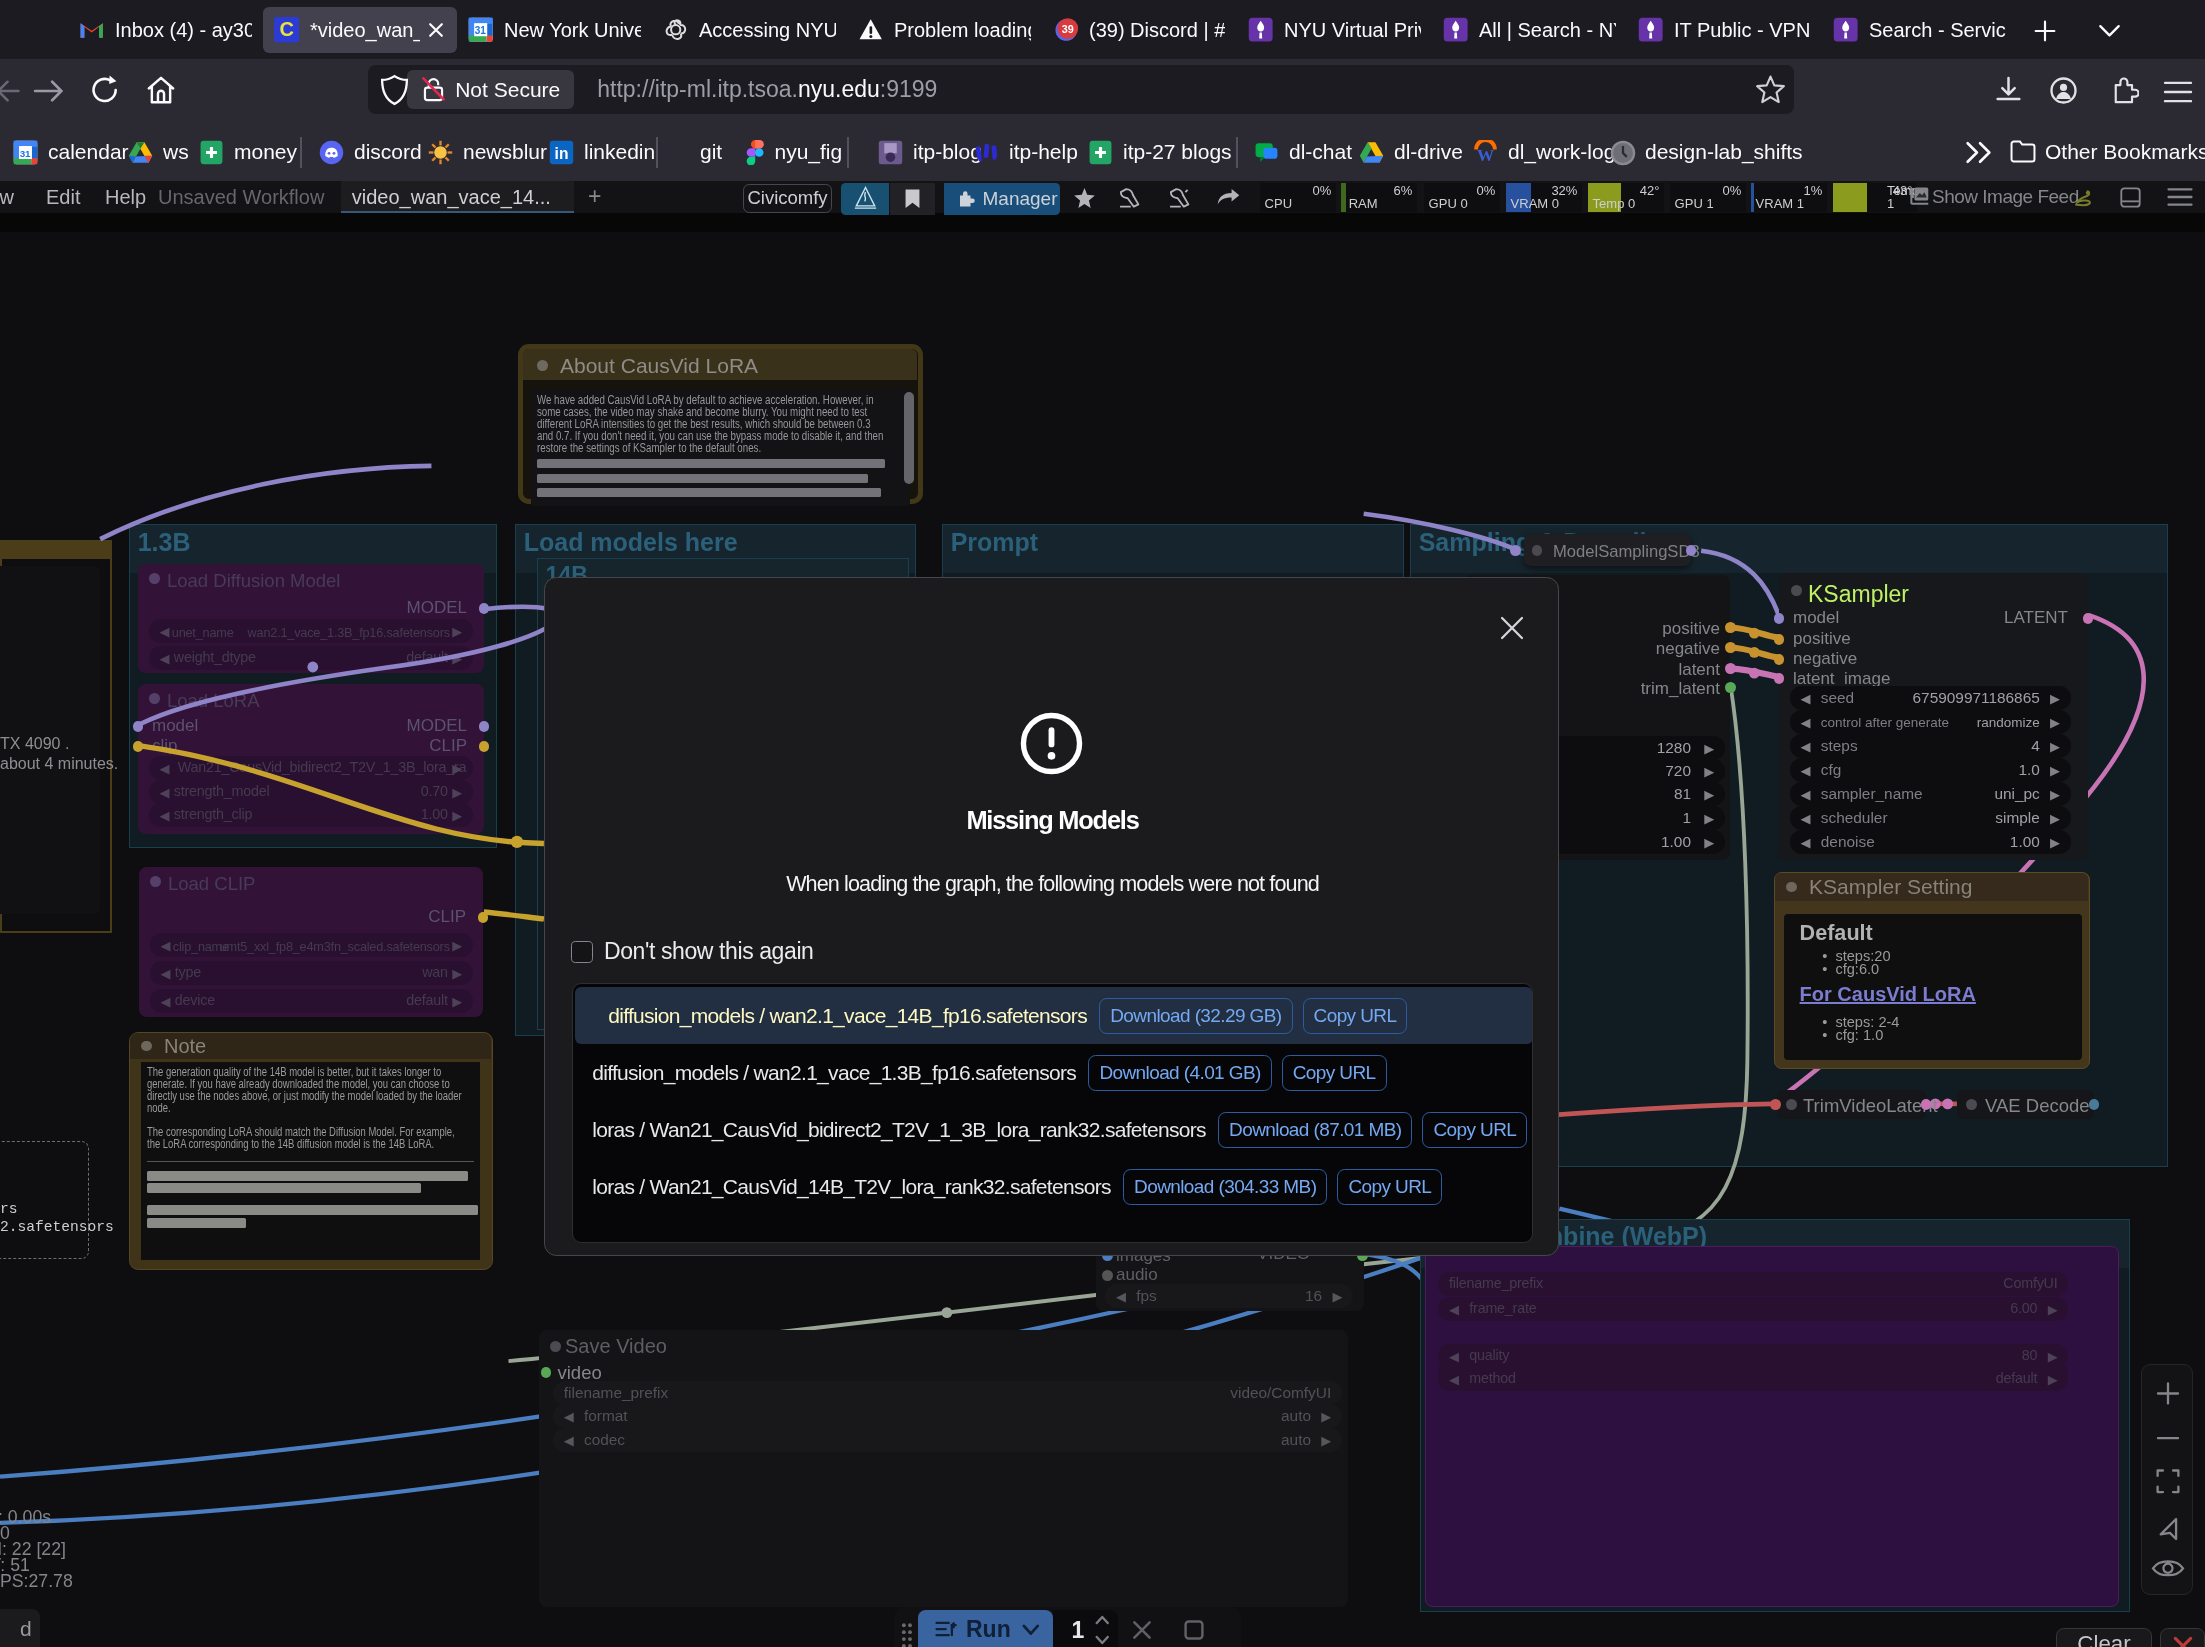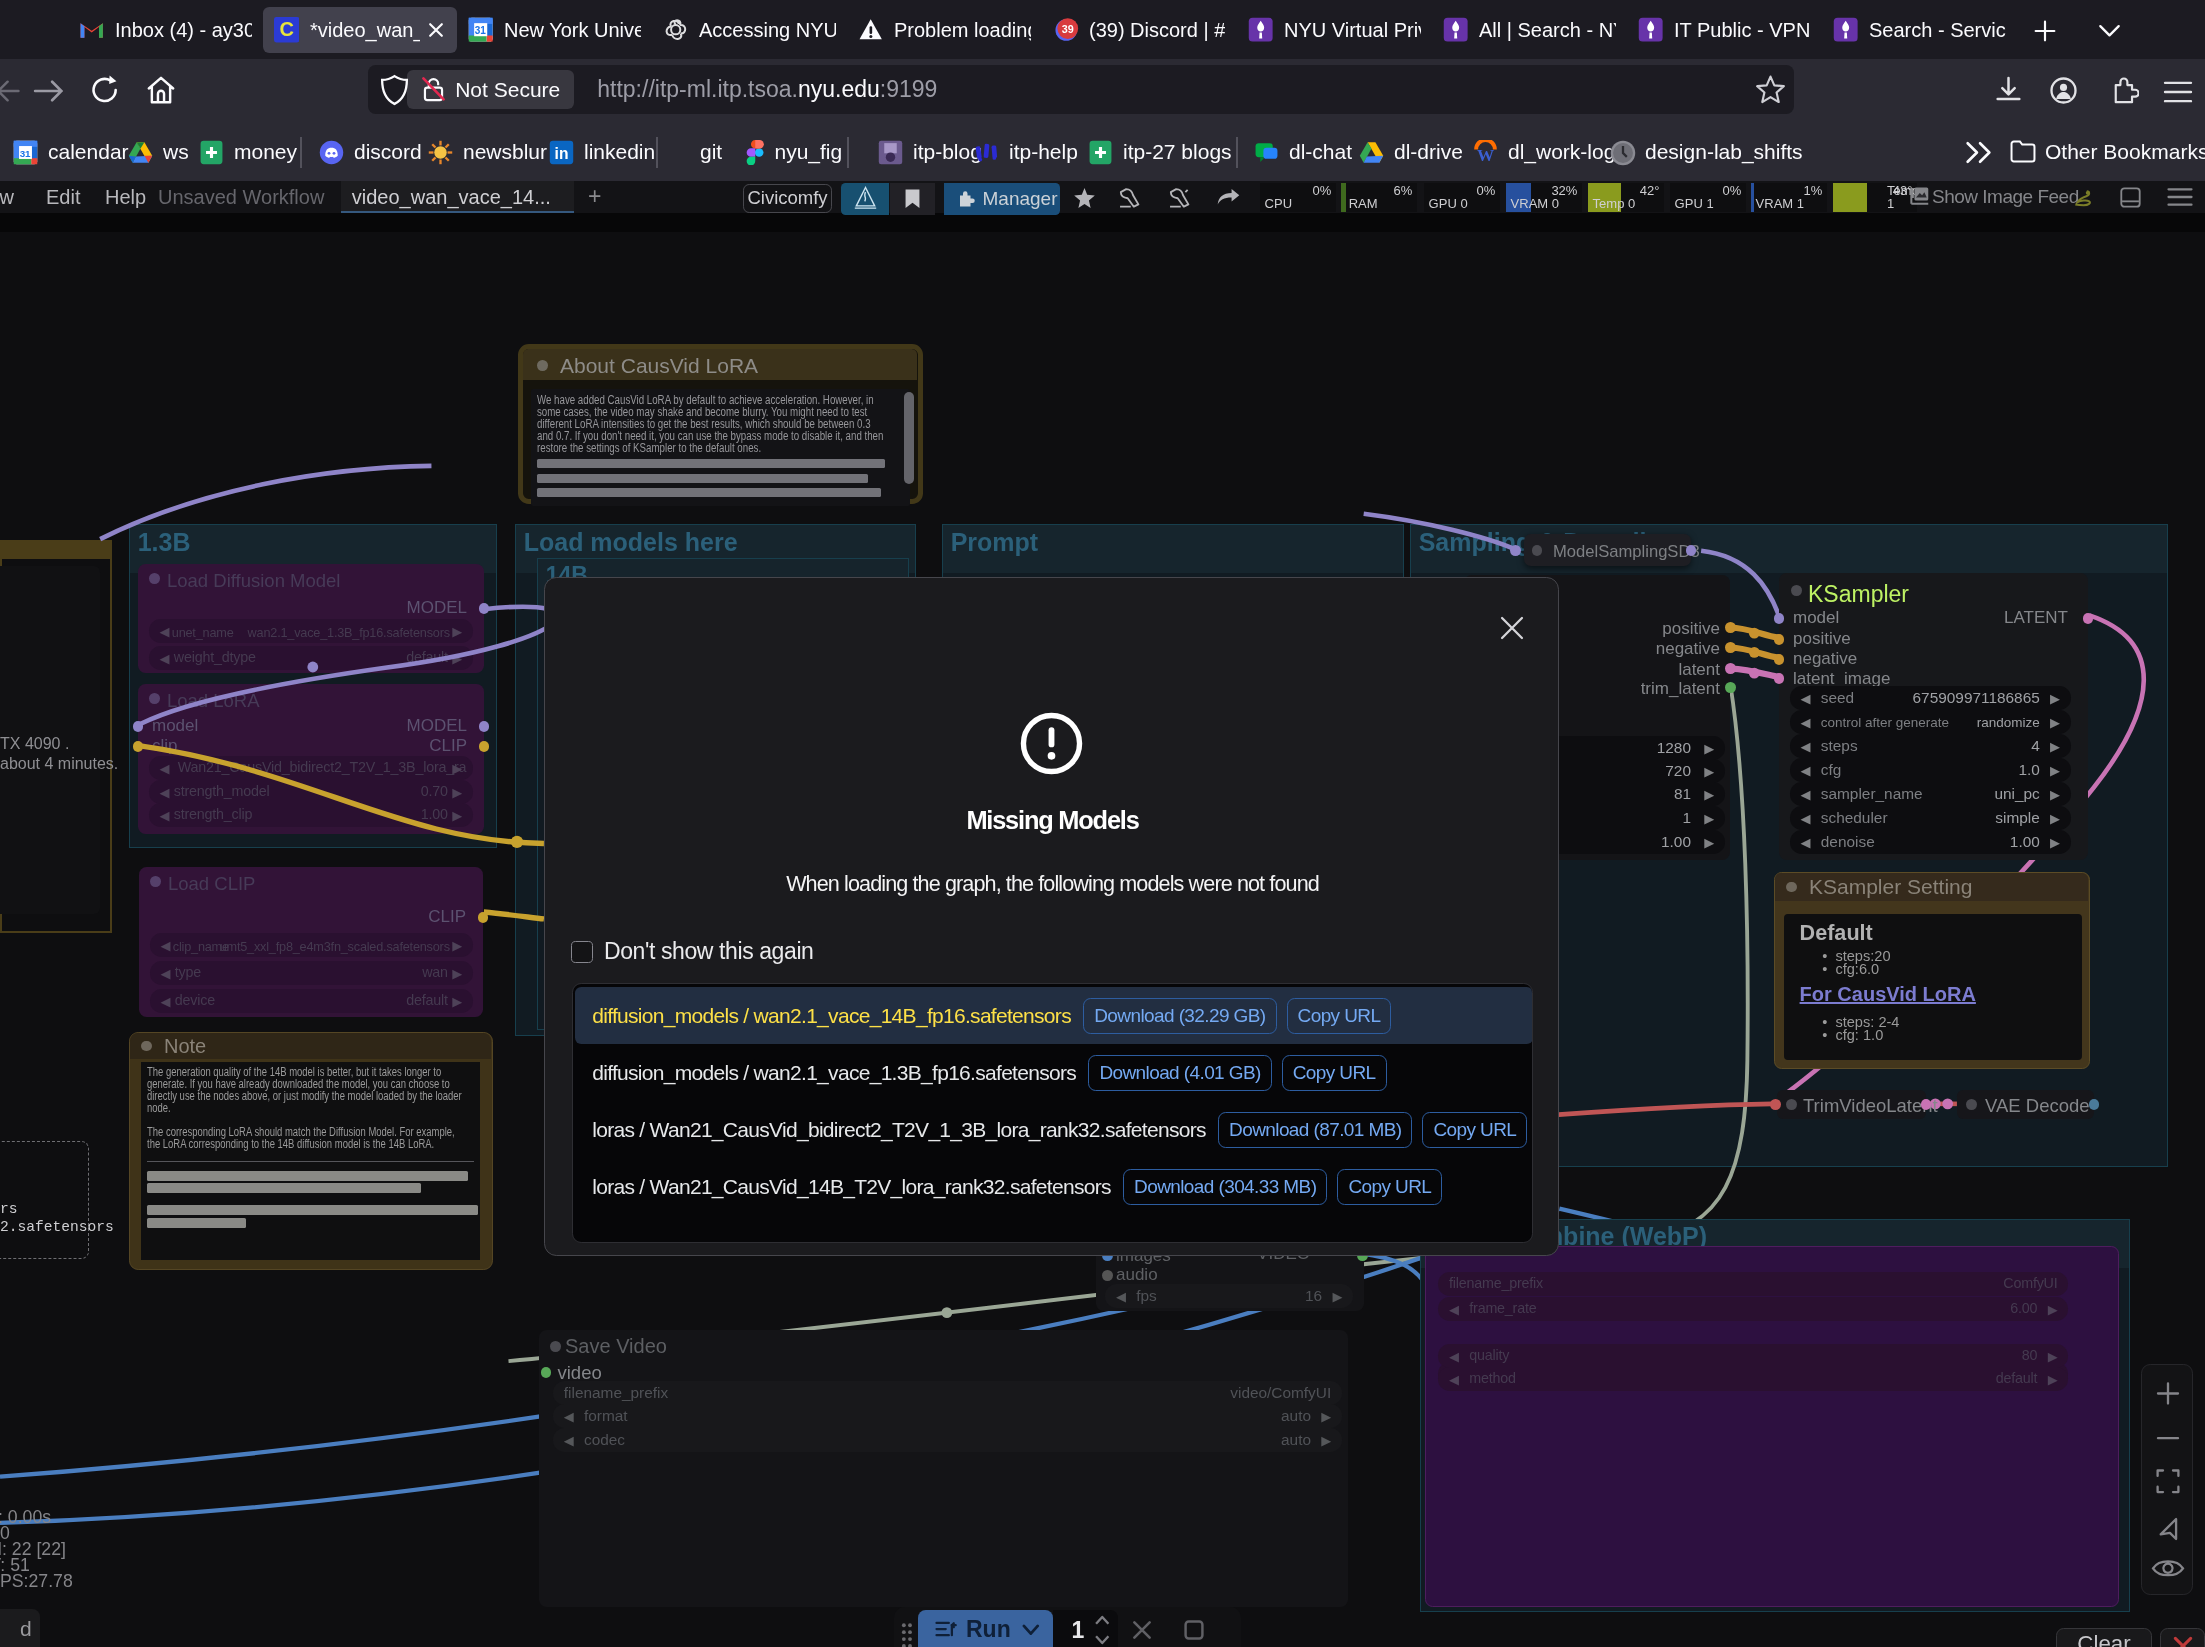--- a/index.html
+++ b/index.html
@@ -805,7 +805,7 @@
     <div class="abs" style="left:59px; top:360px; font-size:23px; letter-spacing:-0.4px; color:#ebebed;">Don't show this again</div>
     <div class="abs" style="left:27px; top:405px; width:961px; height:260px; background:#060608; border:1.2px solid #2e2e33; border-radius:9.2px; overflow:hidden;">
       <div class="mrow" style="left:1.5px; top:3.1px; width:958px; background:#222e41; border-radius:6.2px; padding-left:17.7px;">
-        <div class="fname" style="color:#fde047;">diffusion_models / wan2.1_vace_14B_fp16.safetensors</div>
+        <div class="fname" style="color:#fef9c3;margin-left:16px;">diffusion_models / wan2.1_vace_14B_fp16.safetensors</div>
         <div class="btn" style="margin-left:12.3px;">Download (32.29 GB)</div>
         <div class="btn" style="margin-left:10px;">Copy URL</div>
       </div>

